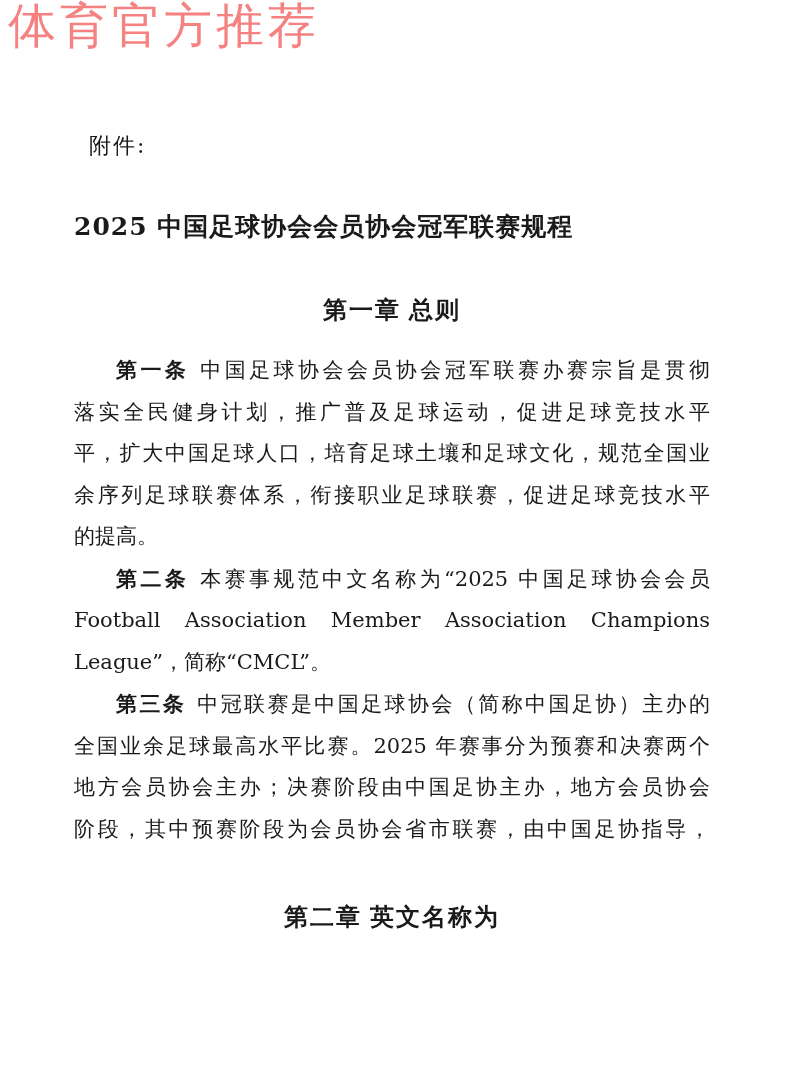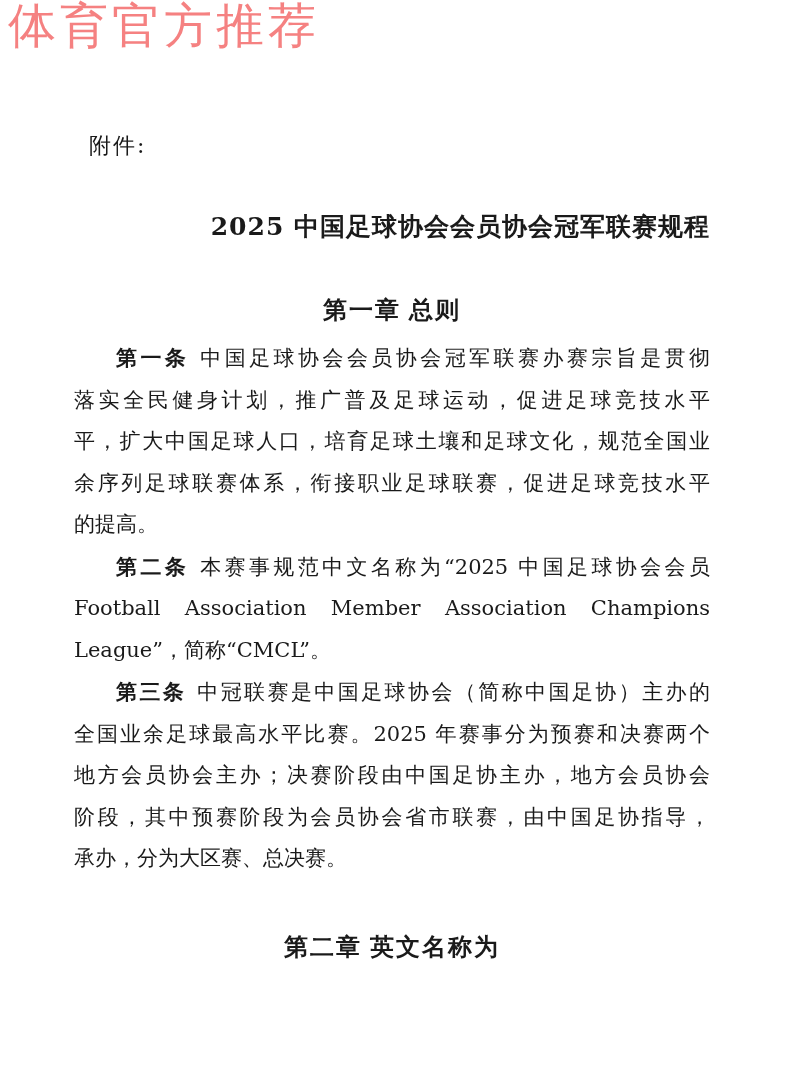--- a/index.html
+++ b/index.html
@@ -41,7 +41,7 @@
     font-size: 25px;
     line-height: 34px;
     font-weight: bold;
-    text-align: right;
+    text-align: left;
     letter-spacing: 1px;
     font-family: "DejaVu Serif", serif;
   }

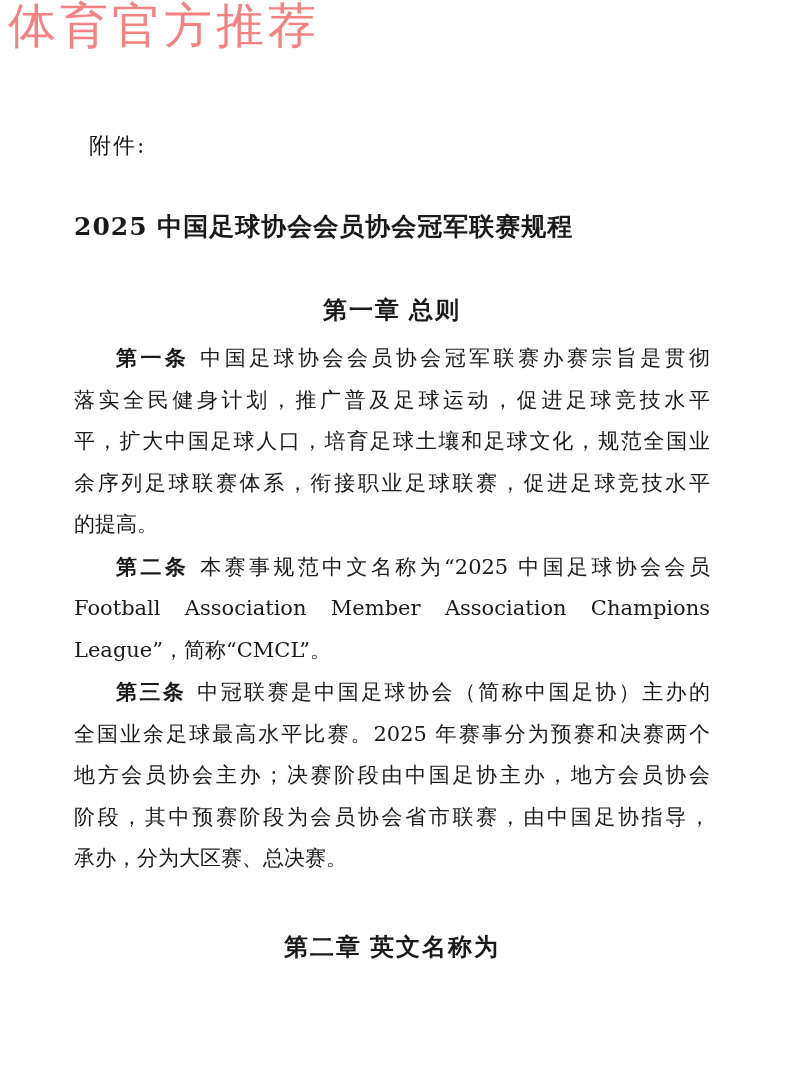--- a/index.html
+++ b/index.html
@@ -61,7 +61,7 @@
     margin: 0;
   }
   .article.first-article {
-    margin-top: 12px;
+    margin-top: 24px;
   }
   .line {
     font-size: 21px;

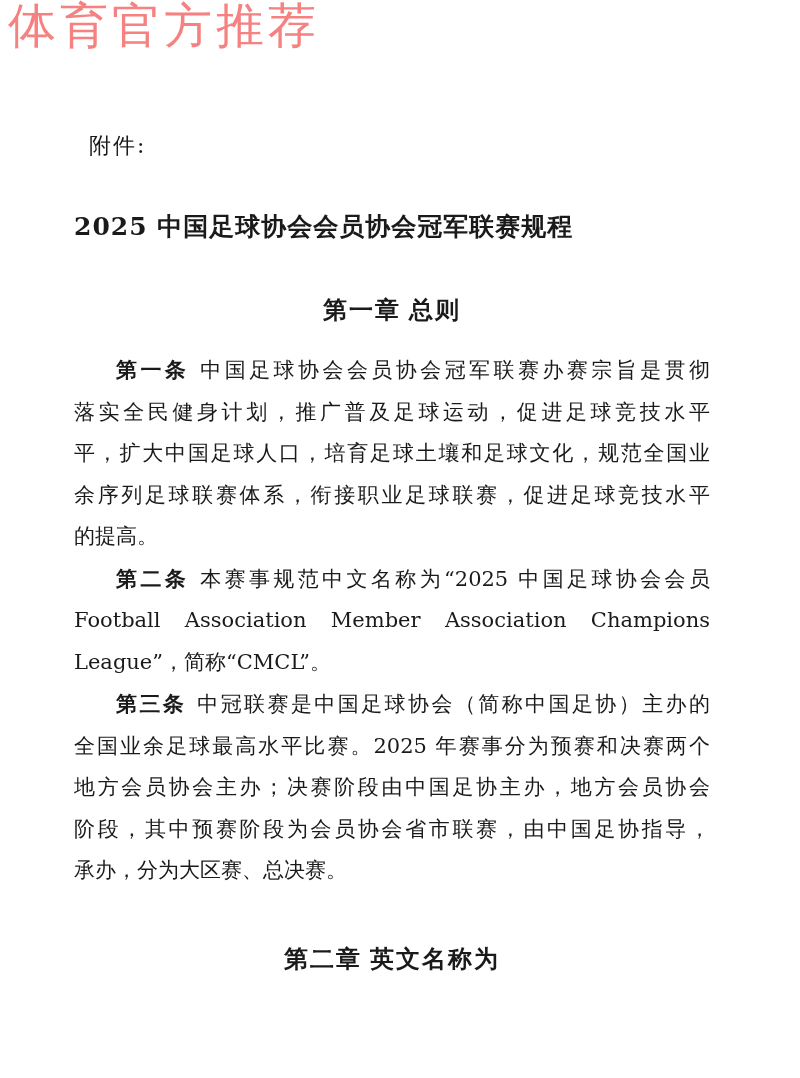--- a/index.html
+++ b/index.html
@@ -113,7 +113,6 @@
     <div class="line">全国业余足球最高水平比赛。2025 年赛事分为预赛和决赛两个</div>
     <div class="line">地方会员协会主办；决赛阶段由中国足协主办，地方会员协会</div>
     <div class="line">阶段，其中预赛阶段为会员协会省市联赛，由中国足协指导，</div>
-    <div class="line end">承办，分为大区赛、总决赛。</div>
   </div>
 
   <h2 class="chapter chapter2">第二章 英文名称为</h2>

